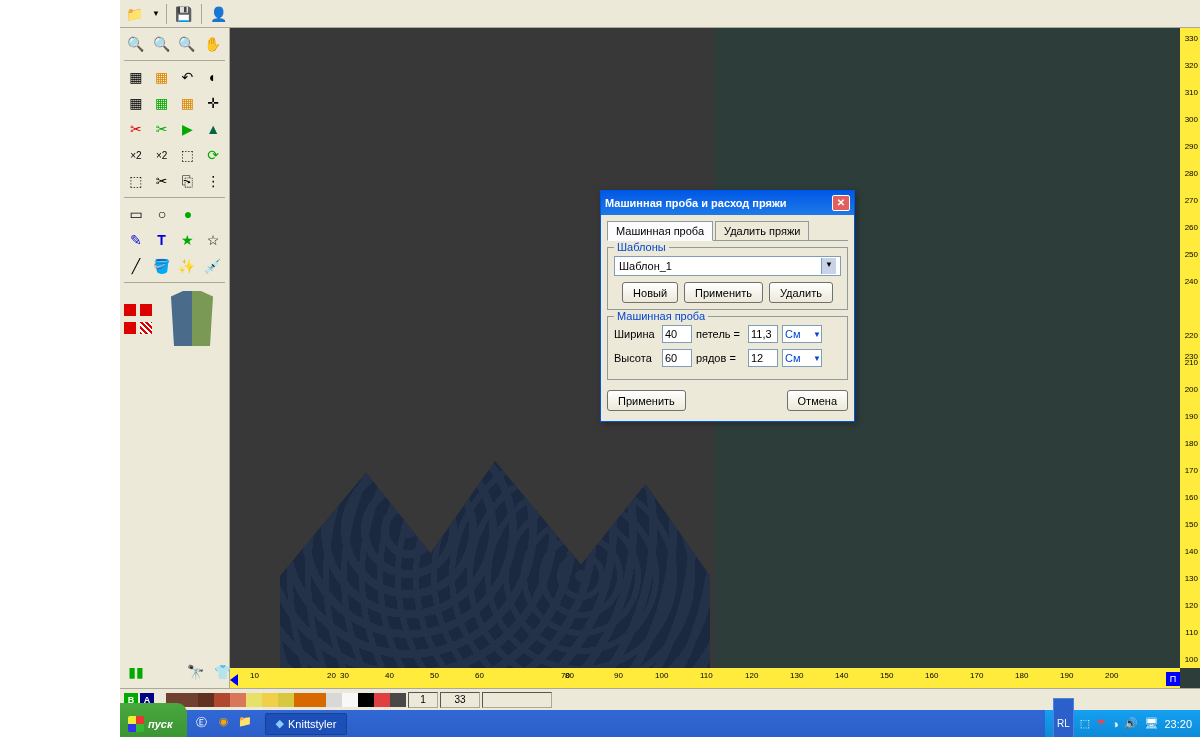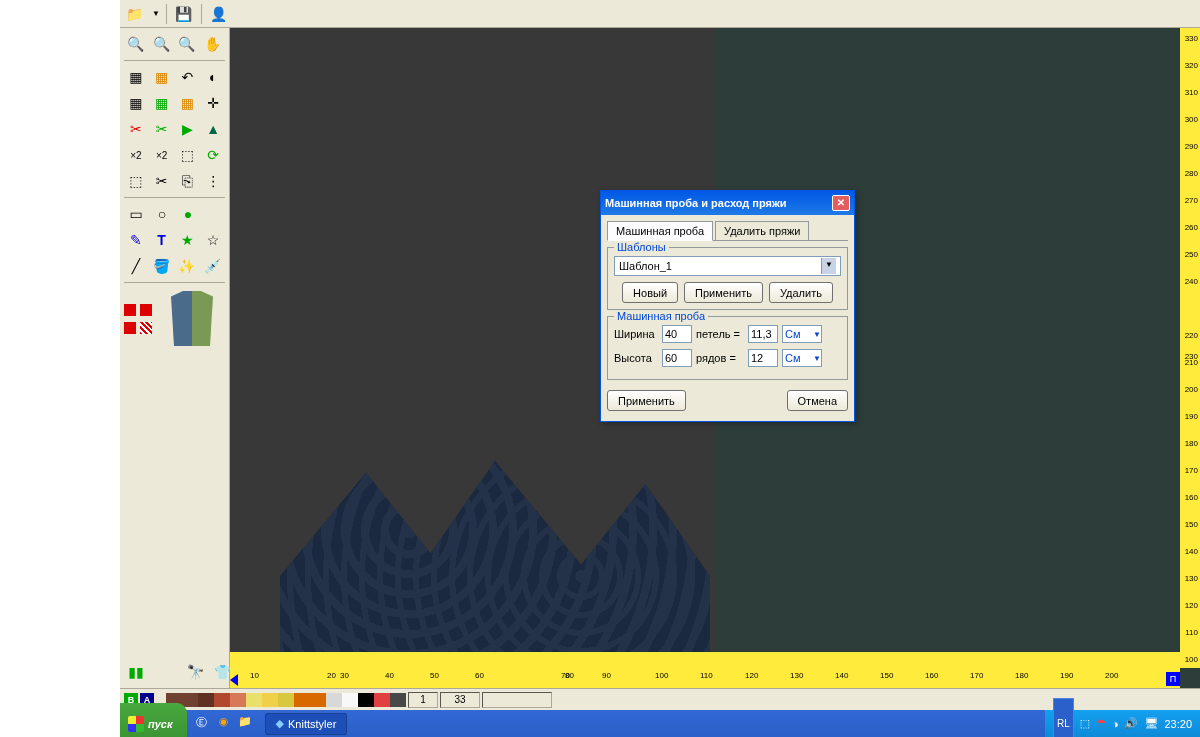--- a/index.html
+++ b/index.html
@@ -44,7 +44,7 @@
 
 .ruler-v { position: absolute; right: 0; top: 0; width: 20px; height: calc(100% - 20px); background: #ffeb3b; font-size: 8px; }
 .ruler-v-mark { position: absolute; right: 2px; font-size: 8px; color: #000; }
-.ruler-h { position: absolute; left: 0; bottom: 0; right: 20px; height: 36px; background: #ffeb3b; display: flex; align-items: flex-end; }
+.ruler-h { position: absolute; left: 0; bottom: 0; right: 20px; height: 20px; background: #ffeb3b; display: flex; align-items: flex-end; }
 .ruler-h-mark { font-size: 8px; color: #000; position: absolute; bottom: 8px; }
 .ruler-arrow-l { position: absolute; left: 0; bottom: 2px; width: 0; height: 0; border-top: 6px solid transparent; border-bottom: 6px solid transparent; border-right: 8px solid #0000ff; }
 .ruler-arrow-r { position: absolute; right: 0; bottom: 2px; width: 14px; height: 14px; background: #0000ff; color: #fff; text-align: center; line-height: 14px; font-size: 9px; }

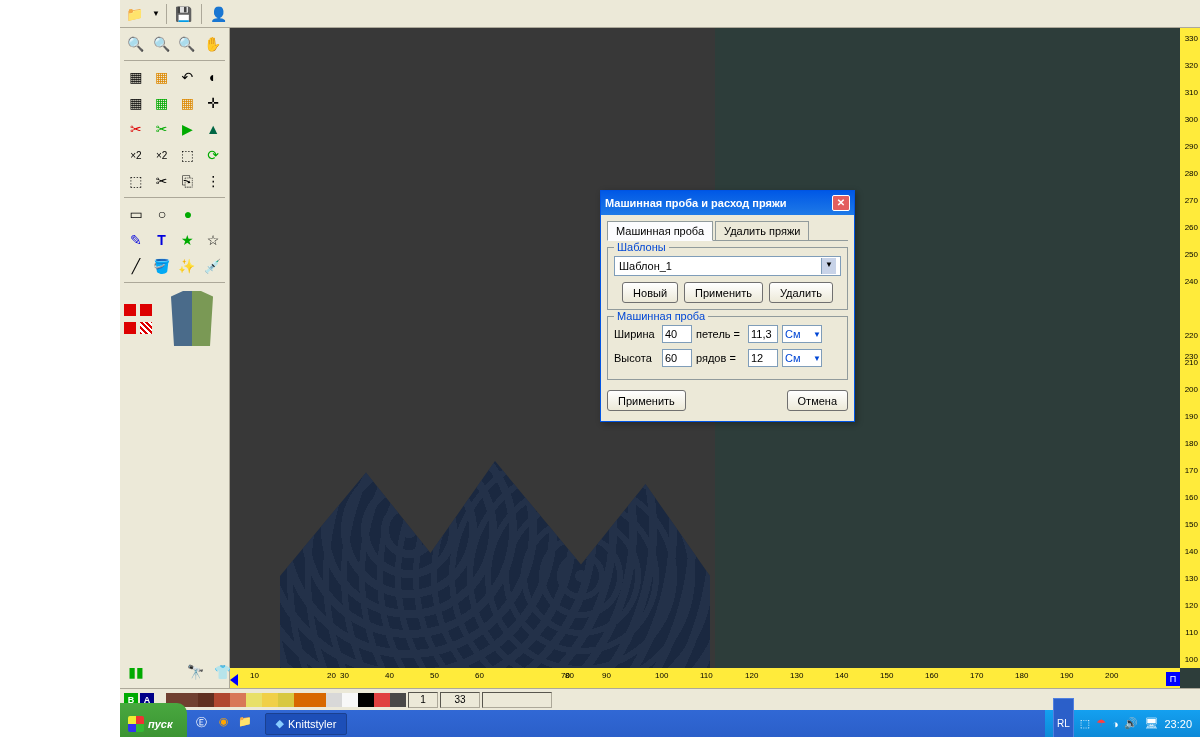--- a/index.html
+++ b/index.html
@@ -225,7 +225,7 @@
             <span class="ruler-h-mark" style="left: 245px;">60</span>
             <span class="ruler-h-mark" style="left: 290px; margin-left: 41px;">70</span>
             <span class="ruler-h-mark" style="left: 335px;">80</span>
-            <span class="ruler-h-mark" style="left: 372px;">90</span>
+            <span class="ruler-h-mark" style="left: 384px;">90</span>
             <span class="ruler-h-mark" style="left: 425px;">100</span>
             <span class="ruler-h-mark" style="left: 470px;">110</span>
             <span class="ruler-h-mark" style="left: 515px;">120</span>

